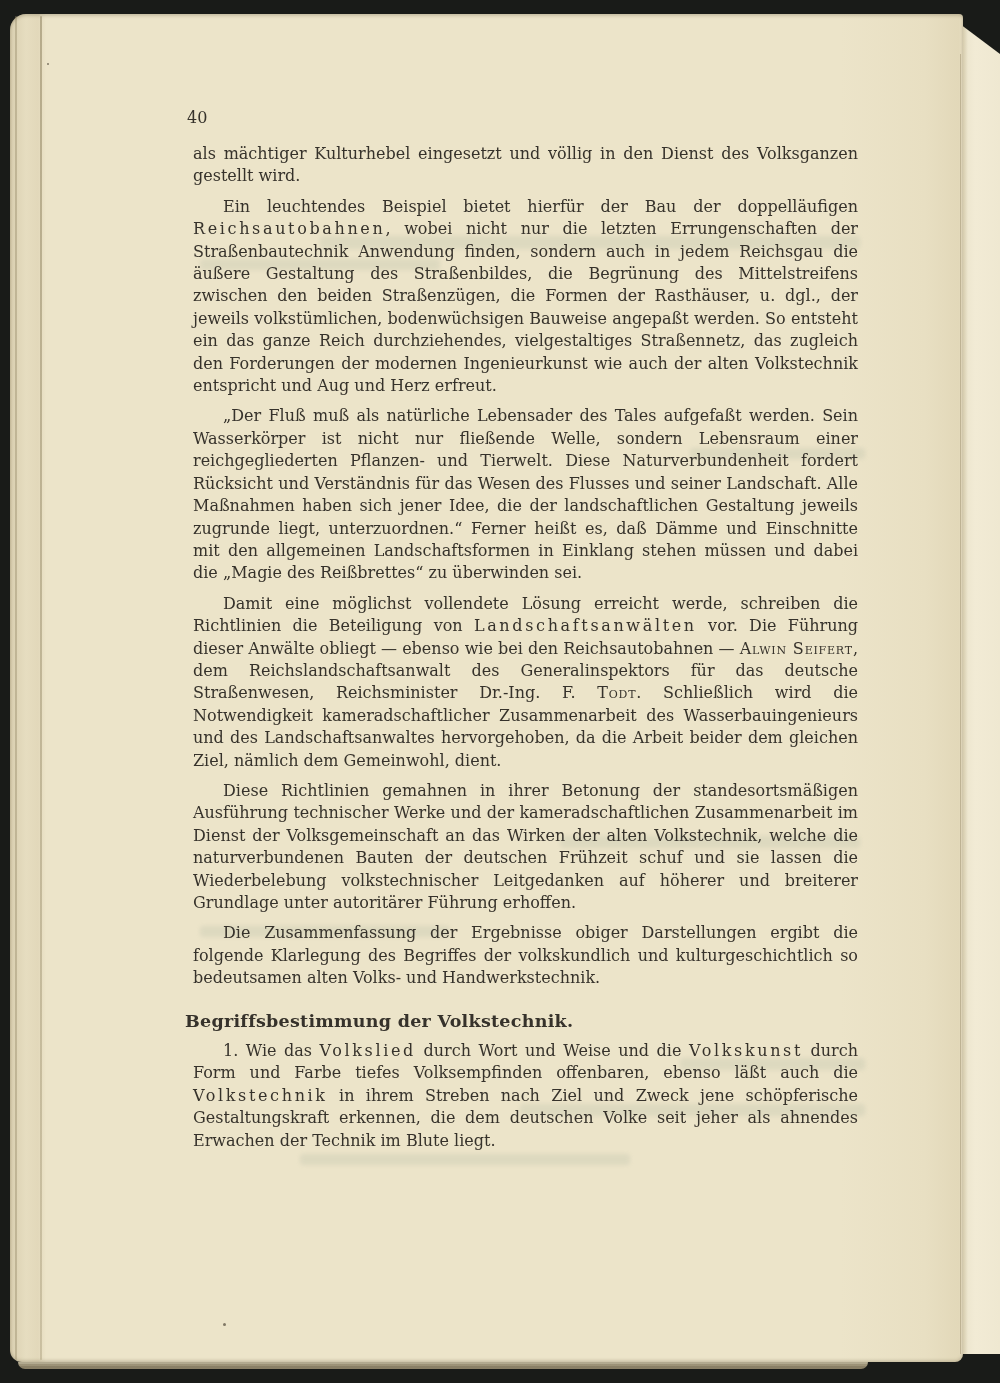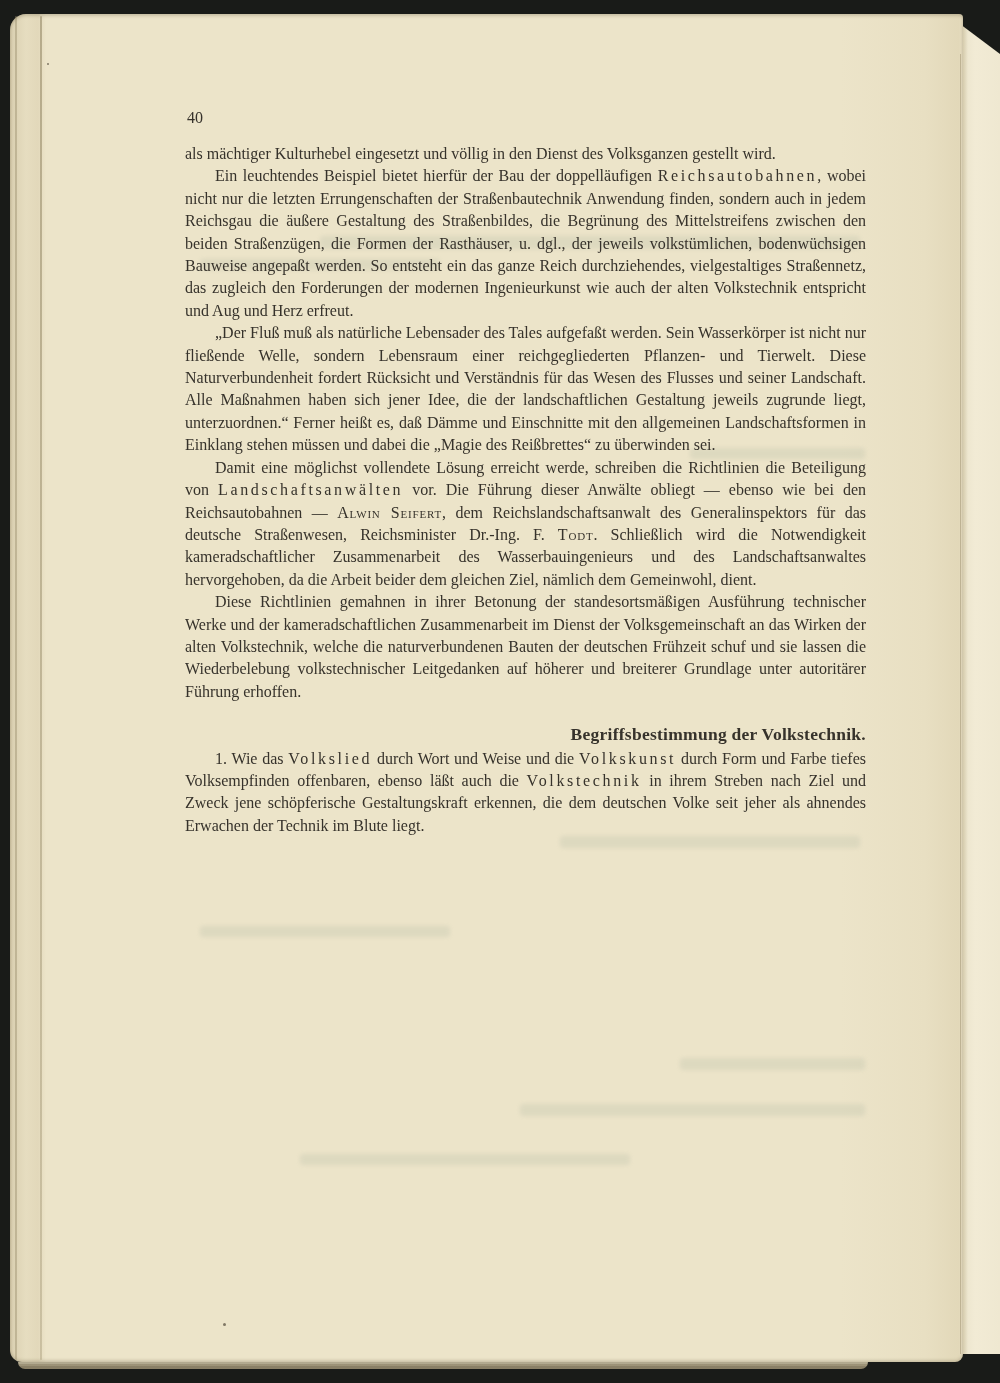--- a/index.html
+++ b/index.html
@@ -8,7 +8,7 @@
     --paper-edge:#f2ebd5;
     --ink:#36322b;
   }
-  *{box-sizing:border-box;font-family:Liberation Serif, serif;}
+  *{box-sizing:border-box;}
   html,body{margin:0;padding:0;}
   body{
     width:1000px;height:1383px;

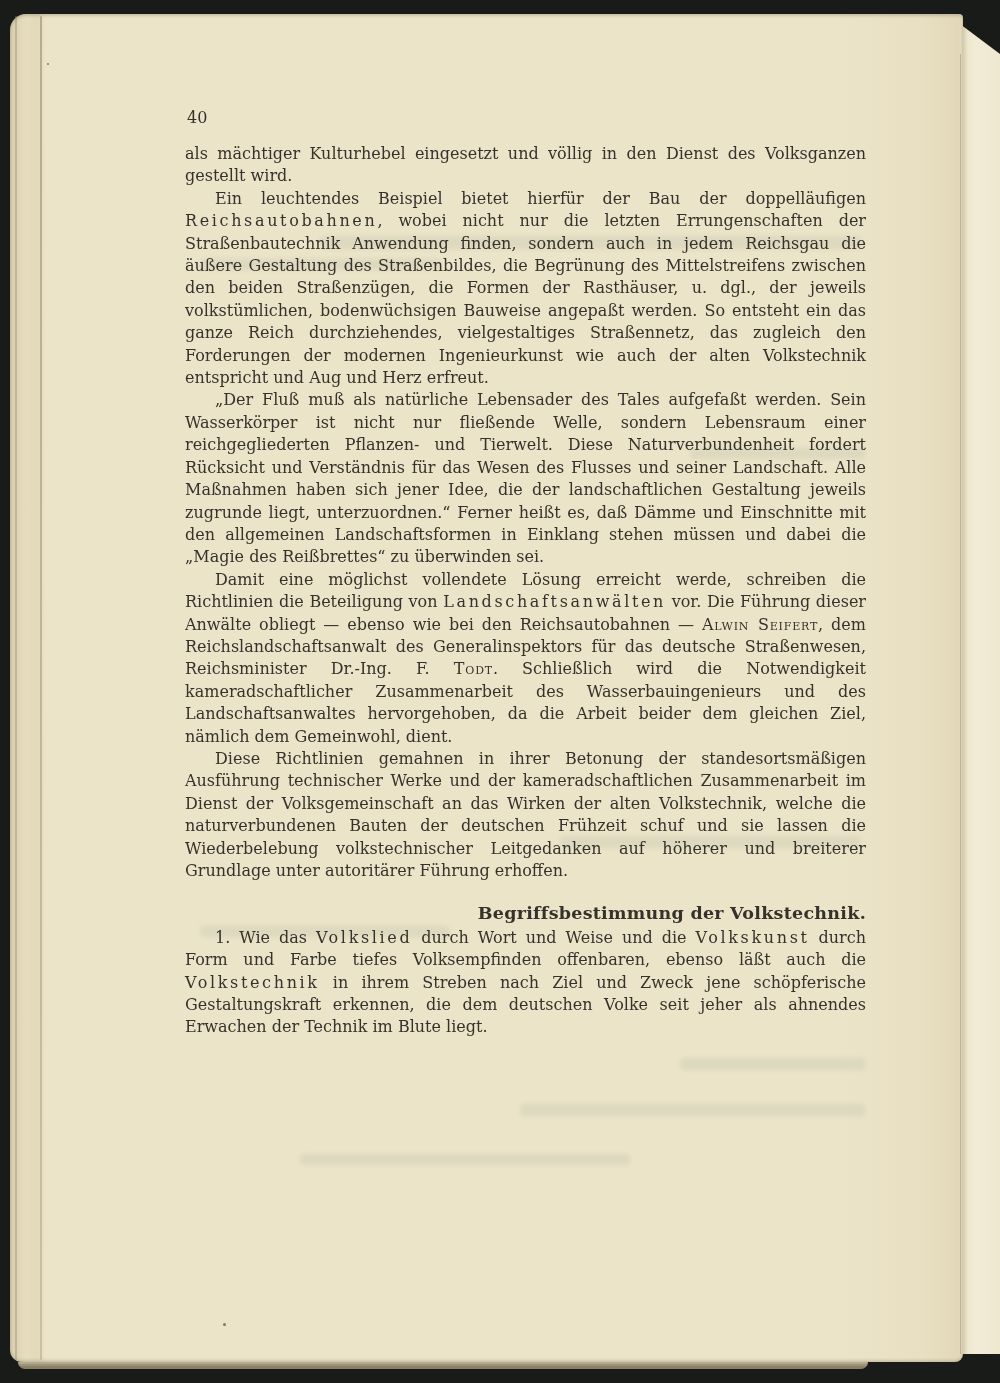--- a/index.html
+++ b/index.html
@@ -56,7 +56,7 @@
   .header-row{position:relative;text-align:center;height:23px;margin-bottom:13px;}
   .page-number{position:absolute;left:2px;top:0;}
   .running-title{letter-spacing:.03em;}
-  .para{margin:0;text-align:justify;}
+  .para{margin:8px;text-align:justify;}
   .para.indent{text-indent:30px;}
   .spaced{letter-spacing:.165em;}
   .smallcaps{font-variant:small-caps;letter-spacing:.05em;}

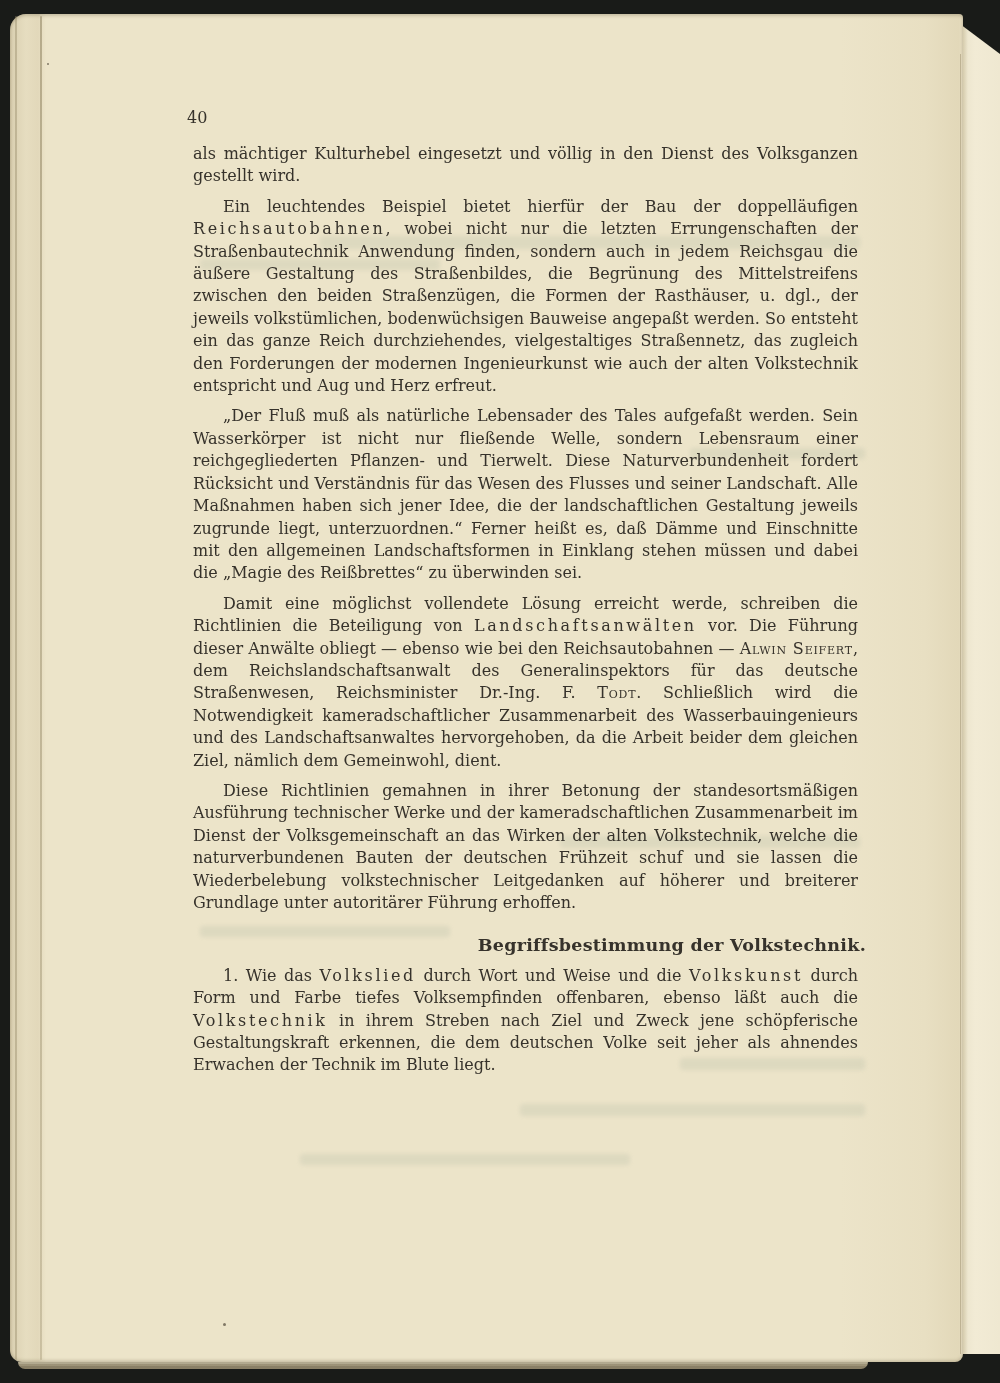--- a/index.html
+++ b/index.html
@@ -99,6 +99,7 @@
         <p class="para indent"><span>„Der Fluß muß als natürliche Lebensader des Tales aufgefaßt werden. Sein Wasserkörper ist nicht nur fließende Welle, sondern Lebensraum einer reichgegliederten Pflanzen- und Tierwelt. Diese Naturverbundenheit fordert Rücksicht und Verständnis für das Wesen des Flusses und seiner Landschaft. Alle Maßnahmen haben sich jener Idee, die der landschaftlichen Gestaltung jeweils zugrunde liegt, unterzuordnen.“ Ferner heißt es, daß Dämme und Einschnitte mit den allgemeinen Landschaftsformen in Einklang stehen müssen und dabei die „Magie des Reißbrettes“ zu überwinden sei.</span></p>
         <p class="para indent"><span>Damit eine möglichst vollendete Lösung erreicht werde, schreiben die Richtlinien die Beteiligung von </span><span class="spaced">Landschaftsanwälten</span><span> vor. Die Führung dieser Anwälte obliegt — ebenso wie bei den Reichsautobahnen — </span><span class="smallcaps">Alwin Seifert</span><span>, dem Reichslandschaftsanwalt des Generalinspektors für das deutsche Straßenwesen, Reichsminister Dr.-Ing. F. </span><span class="smallcaps">Todt</span><span>. Schließlich wird die Notwendigkeit kameradschaftlicher Zusammenarbeit des Wasserbauingenieurs und des Landschaftsanwaltes hervorgehoben, da die Arbeit beider dem gleichen Ziel, nämlich dem Gemeinwohl, dient.</span></p>
         <p class="para indent"><span>Diese Richtlinien gemahnen in ihrer Betonung der standesortsmäßigen Ausführung technischer Werke und der kameradschaftlichen Zusammenarbeit im Dienst der Volksgemeinschaft an das Wirken der alten Volkstechnik, welche die naturverbundenen Bauten der deutschen Frühzeit schuf und sie lassen die Wiederbelebung volkstechnischer Leitgedanken auf höherer und breiterer Grundlage unter autoritärer Führung erhoffen.</span></p>
+        <p class="para indent"><span>Die Zusammenfassung der Ergebnisse obiger Darstellungen ergibt die folgende Klarlegung des Begriffes der volkskundlich und kulturgeschichtlich so bedeutsamen alten Volks- und Handwerkstechnik.</span></p>
         <h2 class="section-heading">Begriffsbestimmung der Volkstechnik.</h2>
         <p class="para indent"><span>1. Wie das </span><span class="spaced">Volkslied</span><span> durch Wort und Weise und die </span><span class="spaced">Volkskunst</span><span> durch Form und Farbe tiefes Volksempfinden offenbaren, ebenso läßt auch die </span><span class="spaced">Volkstechnik</span><span> in ihrem Streben nach Ziel und Zweck jene schöpferische Gestaltungskraft erkennen, die dem deutschen Volke seit jeher als ahnendes Erwachen der Technik im Blute liegt.</span></p>
       </div>

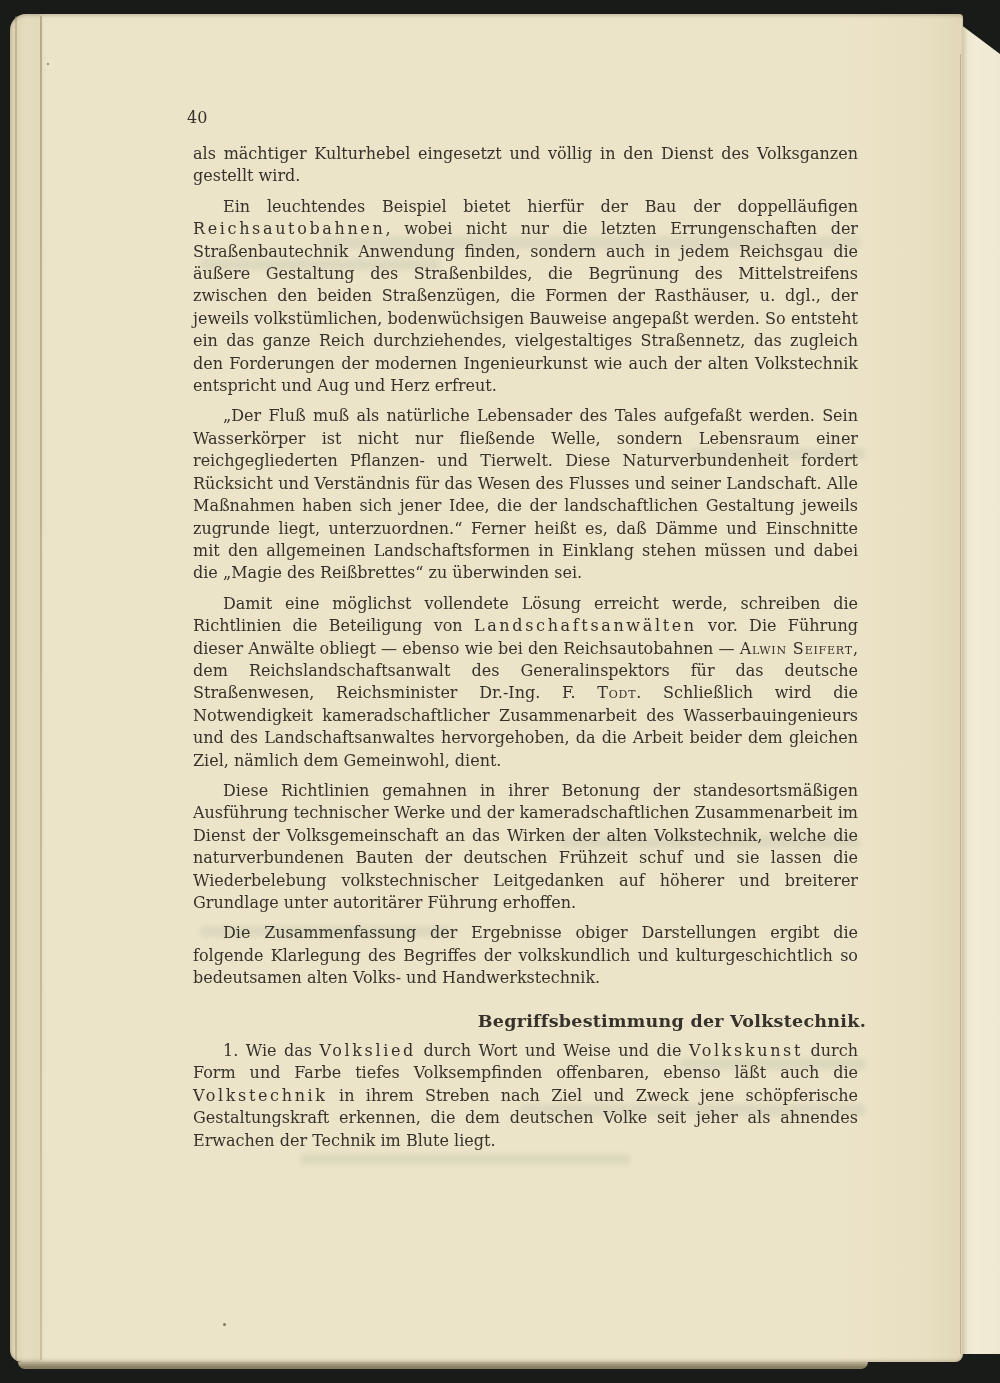--- a/index.html
+++ b/index.html
@@ -62,7 +62,7 @@
   .smallcaps{font-variant:small-caps;letter-spacing:.05em;}
   .section-heading{
     margin:20px 0 2px 0;font-size:17.5px;font-weight:bold;
-    text-align:right;letter-spacing:.015em;
+    text-align:left;letter-spacing:.015em;
   }
 </style>
 </head>

